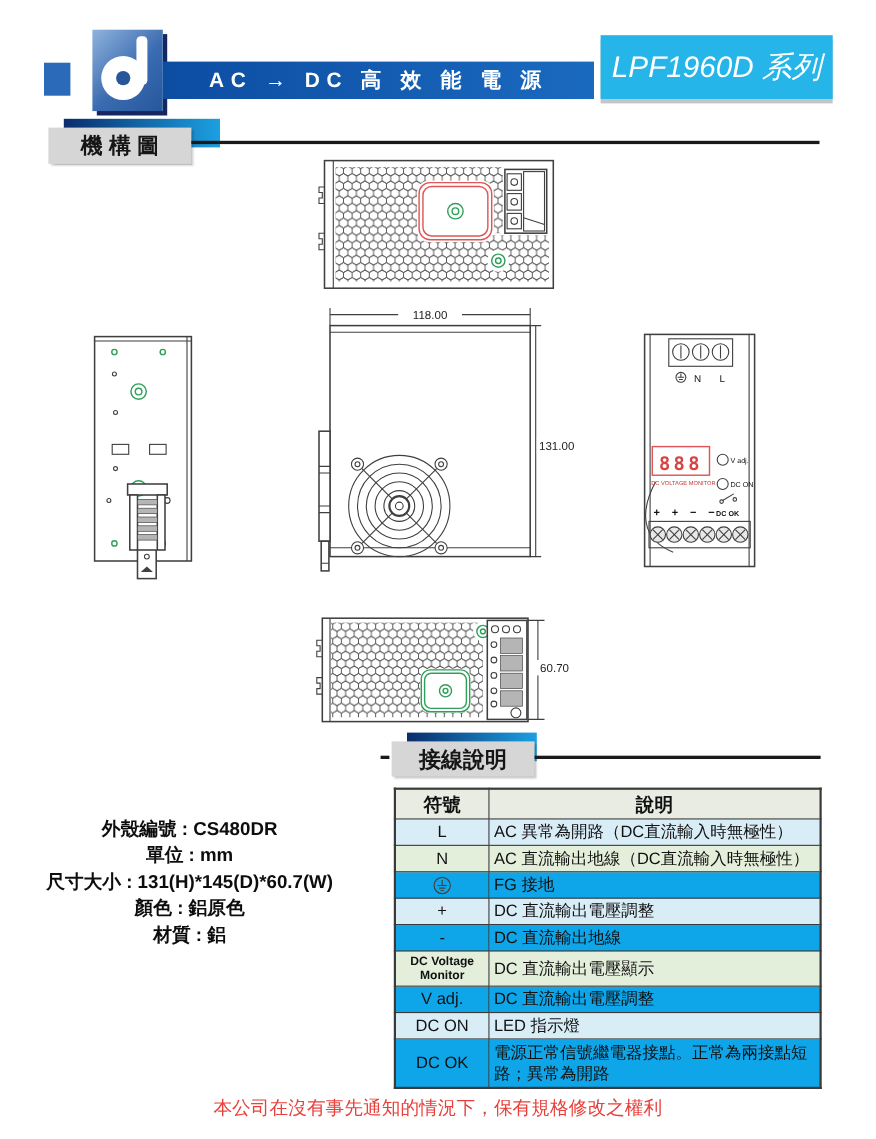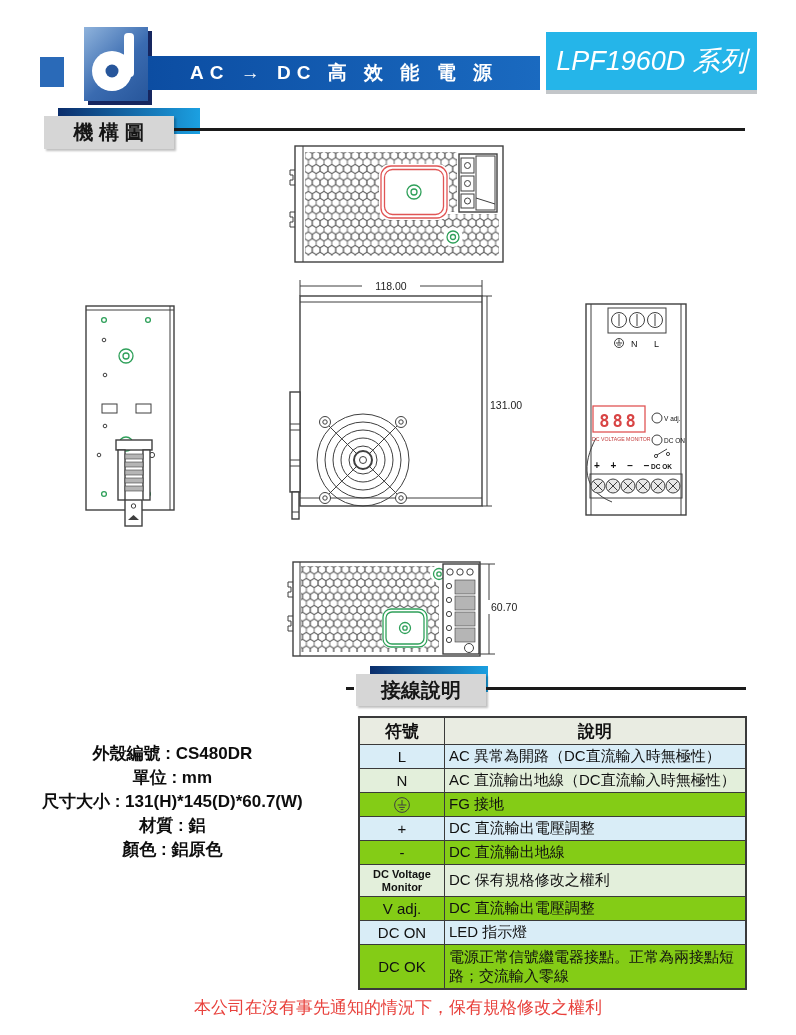--- a/index.html
+++ b/index.html
@@ -48,7 +48,7 @@
   tr.h32 td{height:29px;}
   tr.h44 td{height:41px;}
   .sym-small{font-size:11px;font-weight:bold;line-height:1.15;display:block;}
-  .bg-b{background:#d9edf7;} .bg-g{background:#e3efdb;} .bg-w{background:#84cc16;}
+  .bg-b{background:#d9edf7;} .bg-g{background:#e3efdb;} .bg-w{background:#0ea5e9;}
   
   .footer{position:absolute;left:0;top:996px;width:100%;text-align:center;
           color:#e8413c;font-weight:normal;font-size:17px;}

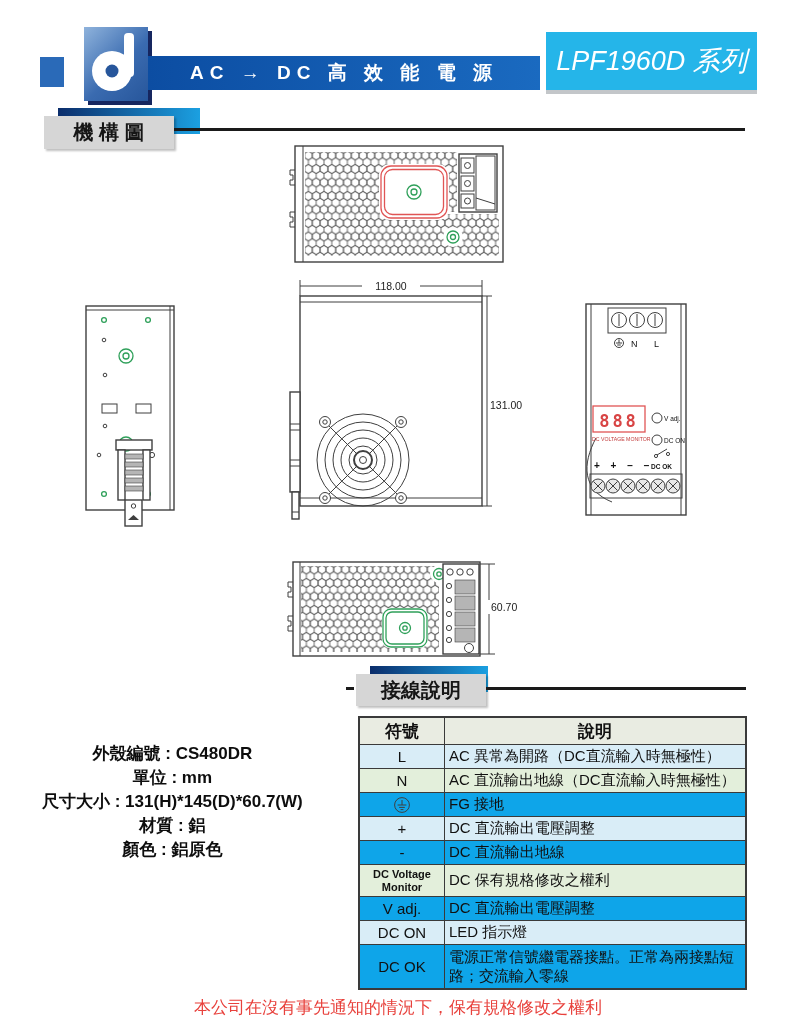--- a/index.html
+++ b/index.html
@@ -330,8 +330,8 @@
     <div>外殼編號 : CS480DR</div>
     <div>單位 : mm</div>
     <div>尺寸大小 : 131(H)*145(D)*60.7(W)</div>
+    <div>顏色 : 鋁原色</div>
     <div>材質 : 鋁</div>
-    <div>顏色 : 鋁原色</div>
   </div>
 
   <table class="wiring">

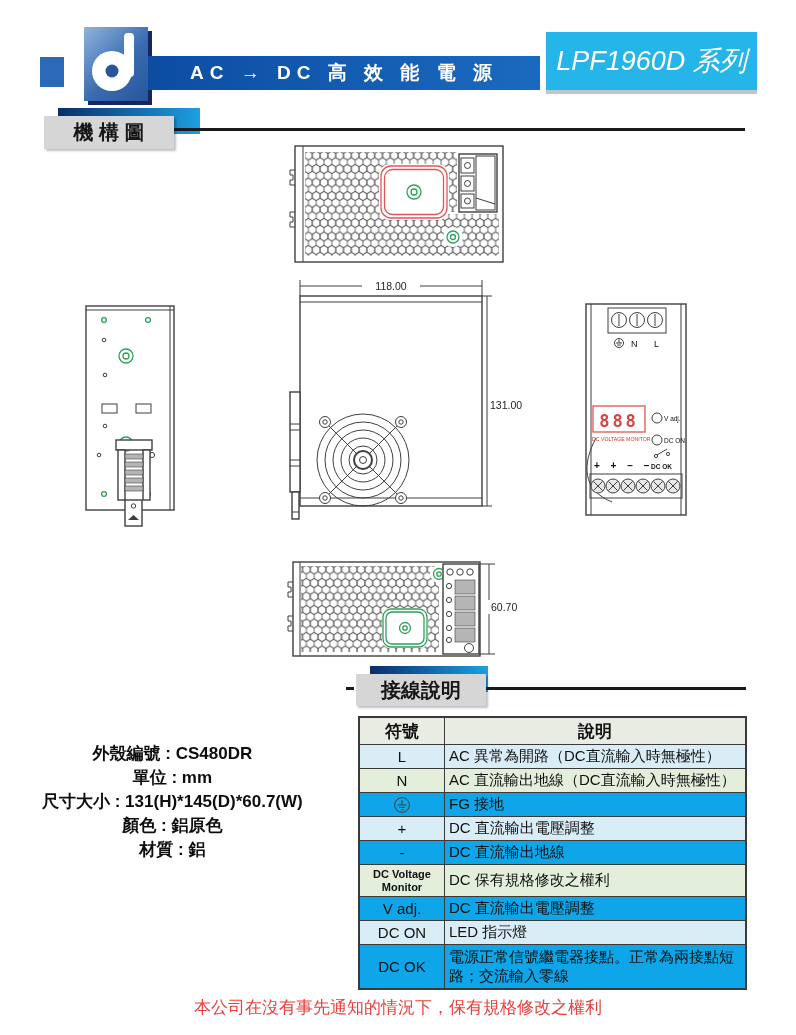--- a/index.html
+++ b/index.html
@@ -374,7 +374,7 @@
         <td class="sym bg-g">
           <span class="sym-small">DC Voltage Monitor</span>
         </td>
-        <td class="dsc bg-g">DC 保有規格修改之權利</td>
+        <td class="dsc bg-g">DC 直流輸出電壓顯示</td>
       </tr>
       <tr class="h24">
         <td class="sym bg-w">V adj.</td>

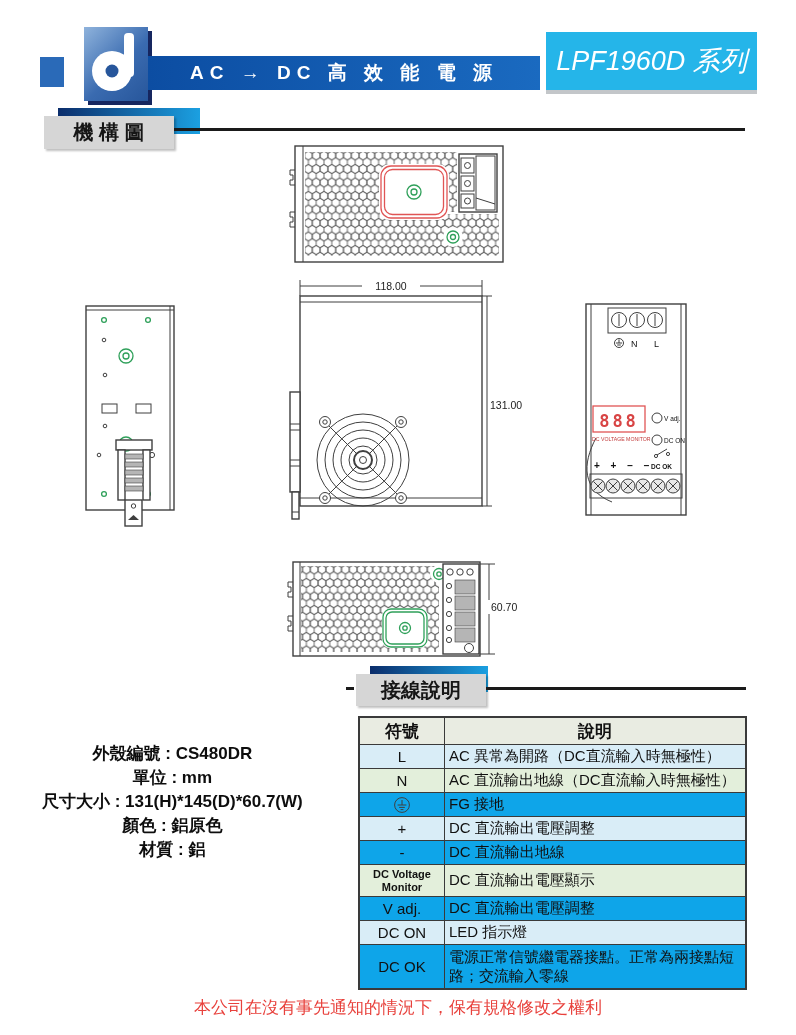--- a/index.html
+++ b/index.html
@@ -386,7 +386,7 @@
       </tr>
       <tr class="h44">
         <td class="sym bg-w">DC OK</td>
-        <td class="dsc bg-w">電源正常信號繼電器接點。正常為兩接點短路；交流輸入零線</td>
+        <td class="dsc bg-w">電源正常信號繼電器接點。正常為兩接點短路；異常為開路</td>
       </tr>
     </tbody>
   </table>

